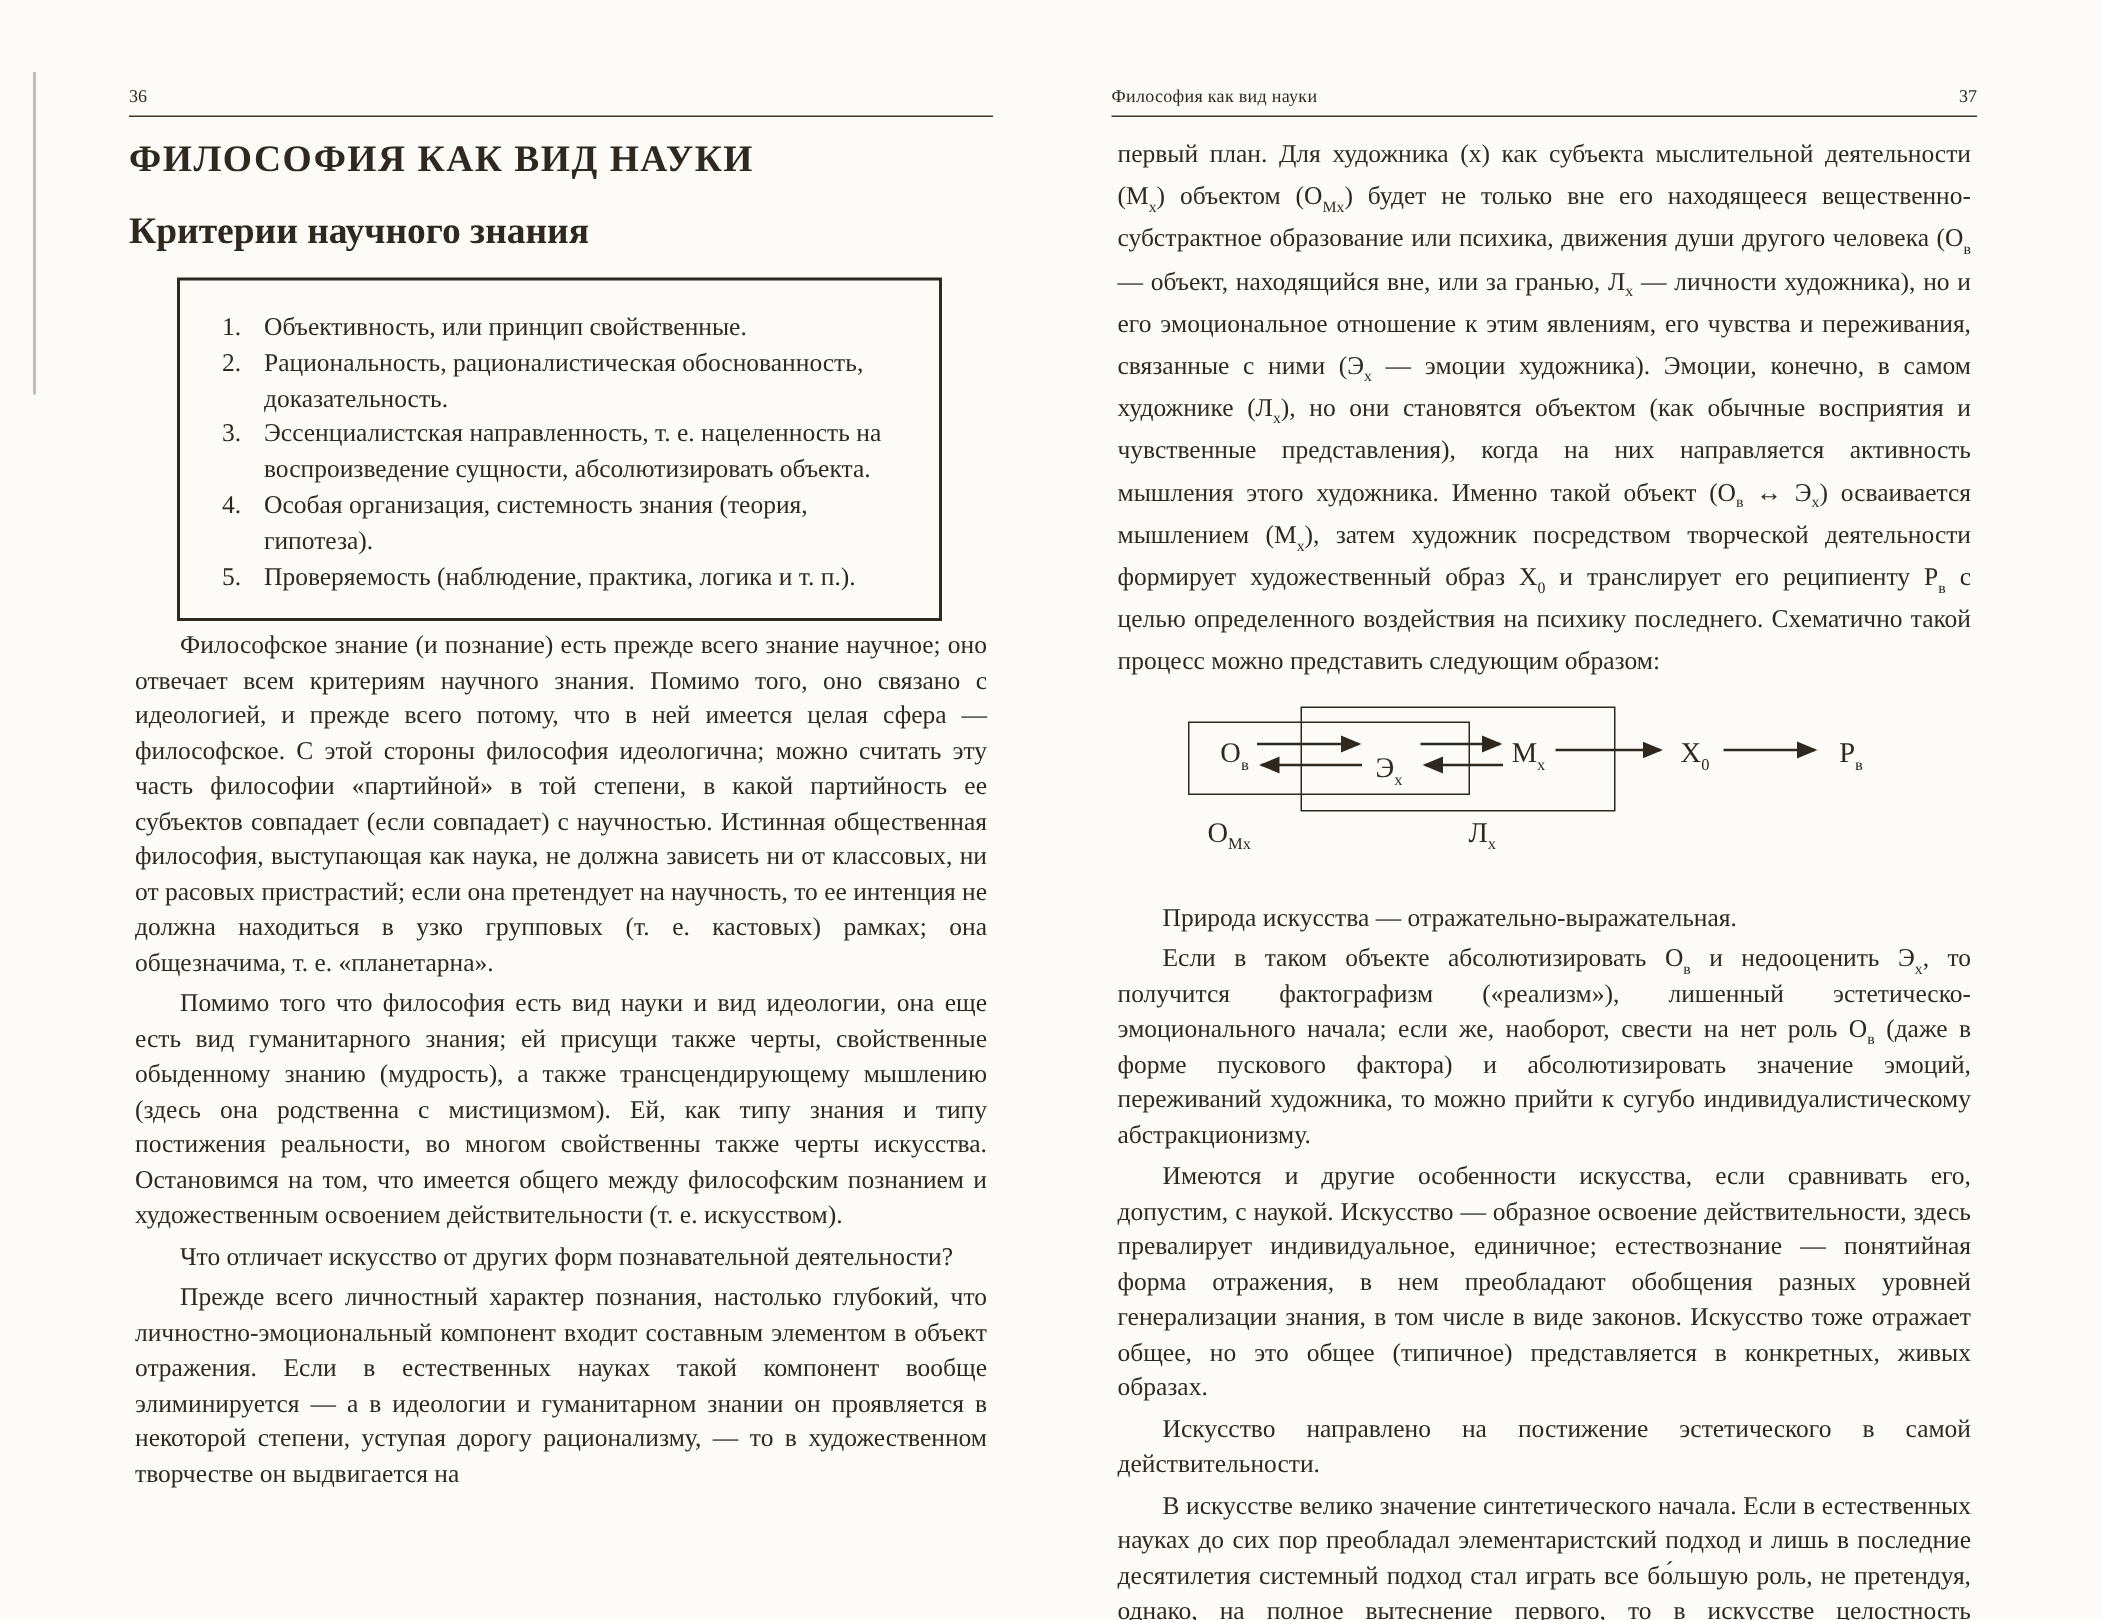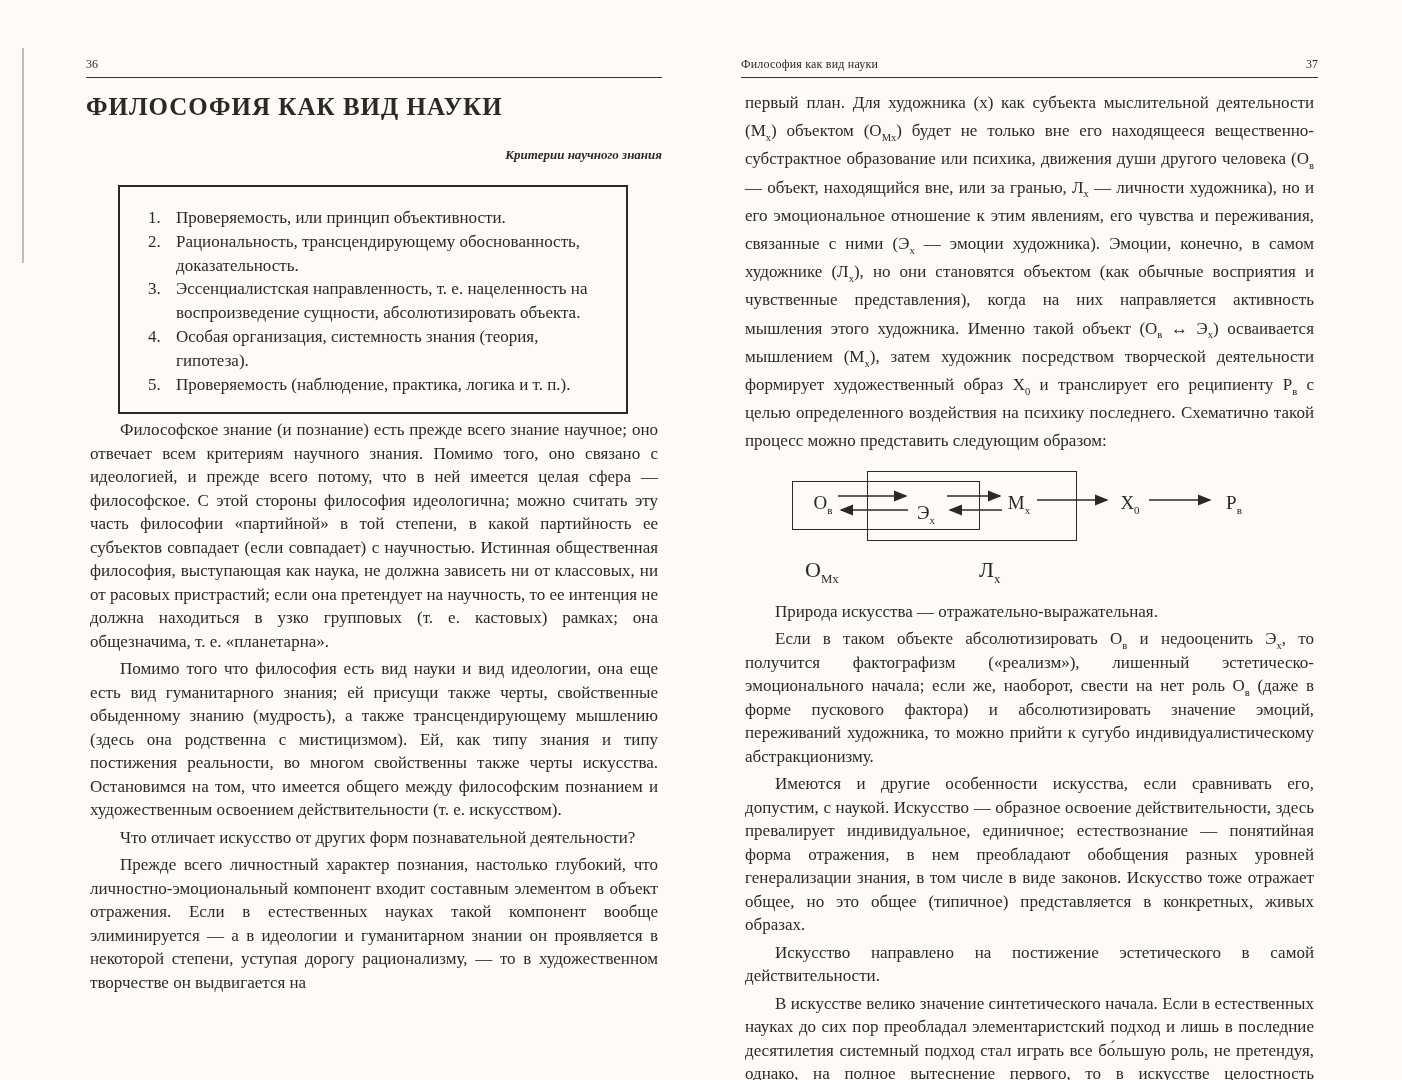--- a/index.html
+++ b/index.html
@@ -50,12 +50,11 @@
     line-height: 28px;
   }
   h2.section-subtitle {
-    font-size: 13px;
+    font-size: 25px;
     font-weight: bold;
-    text-align: right;
+    text-align: left;
     margin: 23px 0 0 0;
     line-height: 22px;
-    font-style: italic;
   }
   .criteria-box {
     border: 2px solid #2f2821;

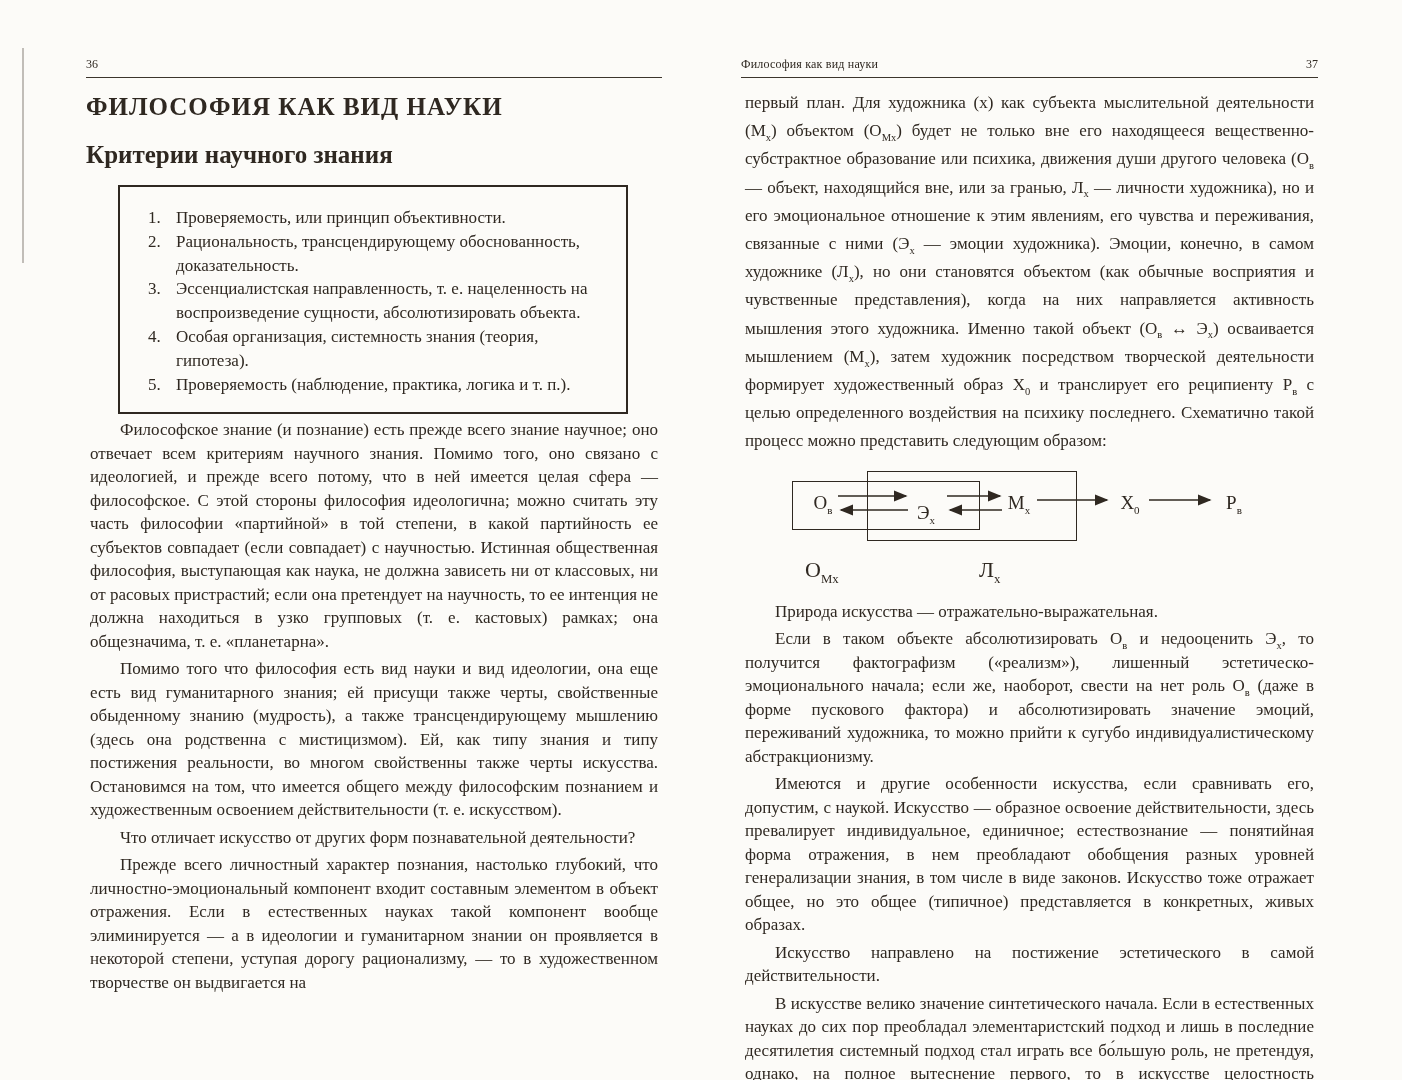--- a/index.html
+++ b/index.html
@@ -145,7 +145,7 @@
   <div class="criteria-box">
     <div class="criteria-item">
       <span class="num">1.</span>
-      <span class="itext">Проверяемость, или принцип объективности.</span>
+      <span class="itext">Объективность, или принцип свойственные.</span>
     </div>
     <div class="criteria-item">
       <span class="num">2.</span>

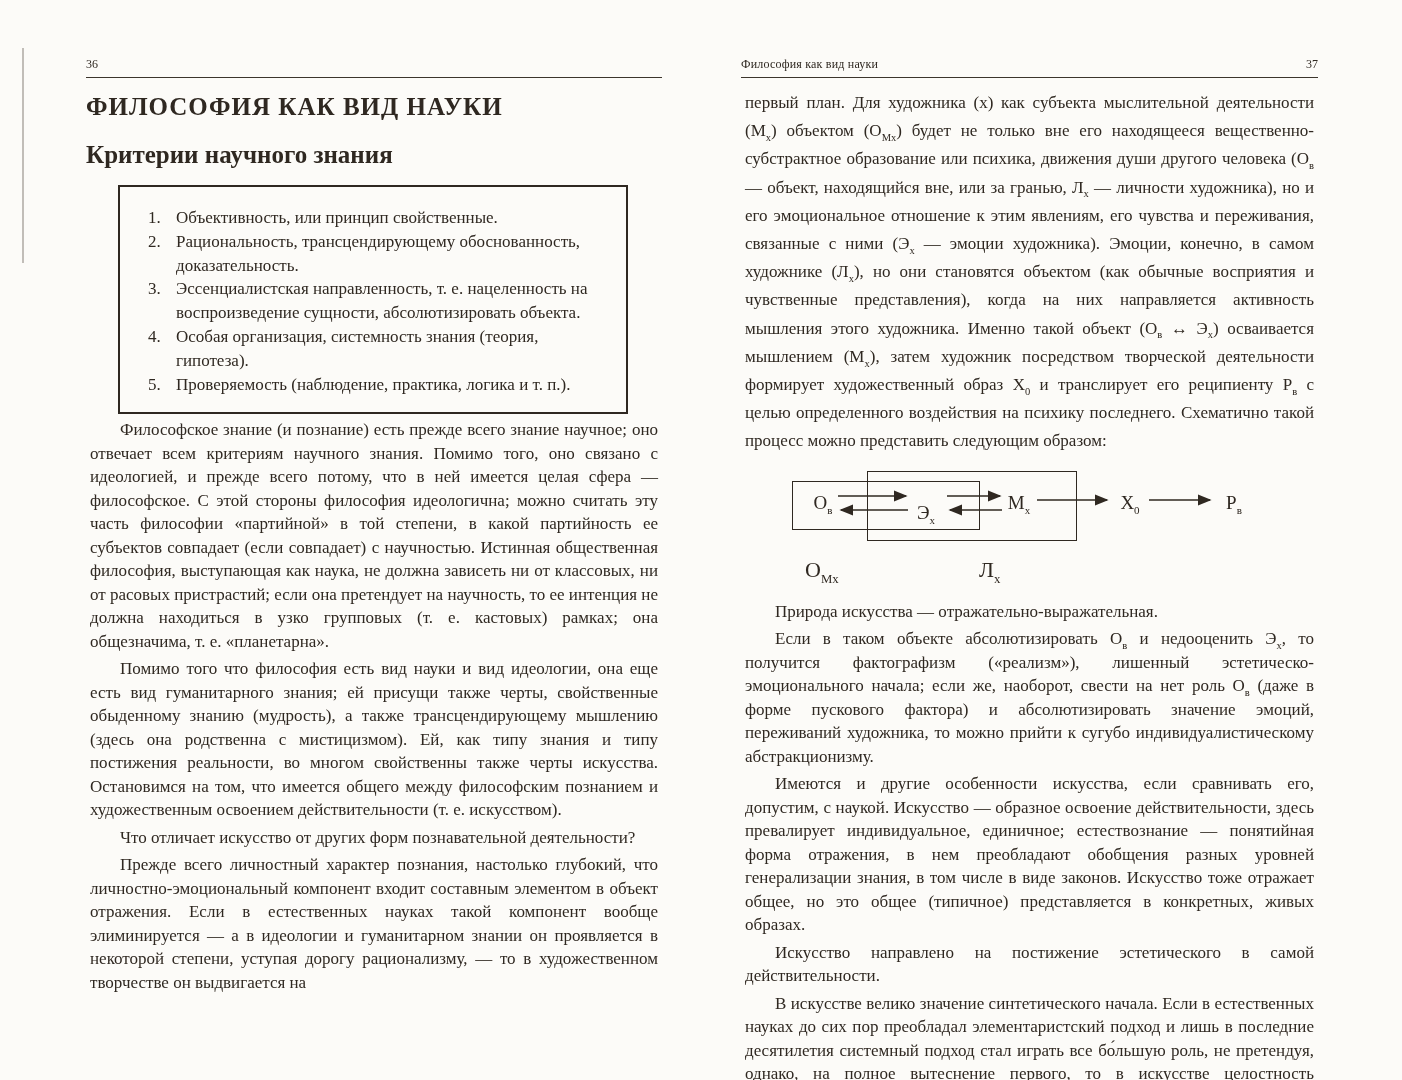--- a/index.html
+++ b/index.html
@@ -149,7 +149,7 @@
     </div>
     <div class="criteria-item">
       <span class="num">2.</span>
-      <span class="itext">Рациональность, трансцендирующему обоснованность, доказательность.</span>
+      <span class="itext">Рациональность, рационалистическая обоснованность, доказательность.</span>
     </div>
     <div class="criteria-item">
       <span class="num">3.</span>

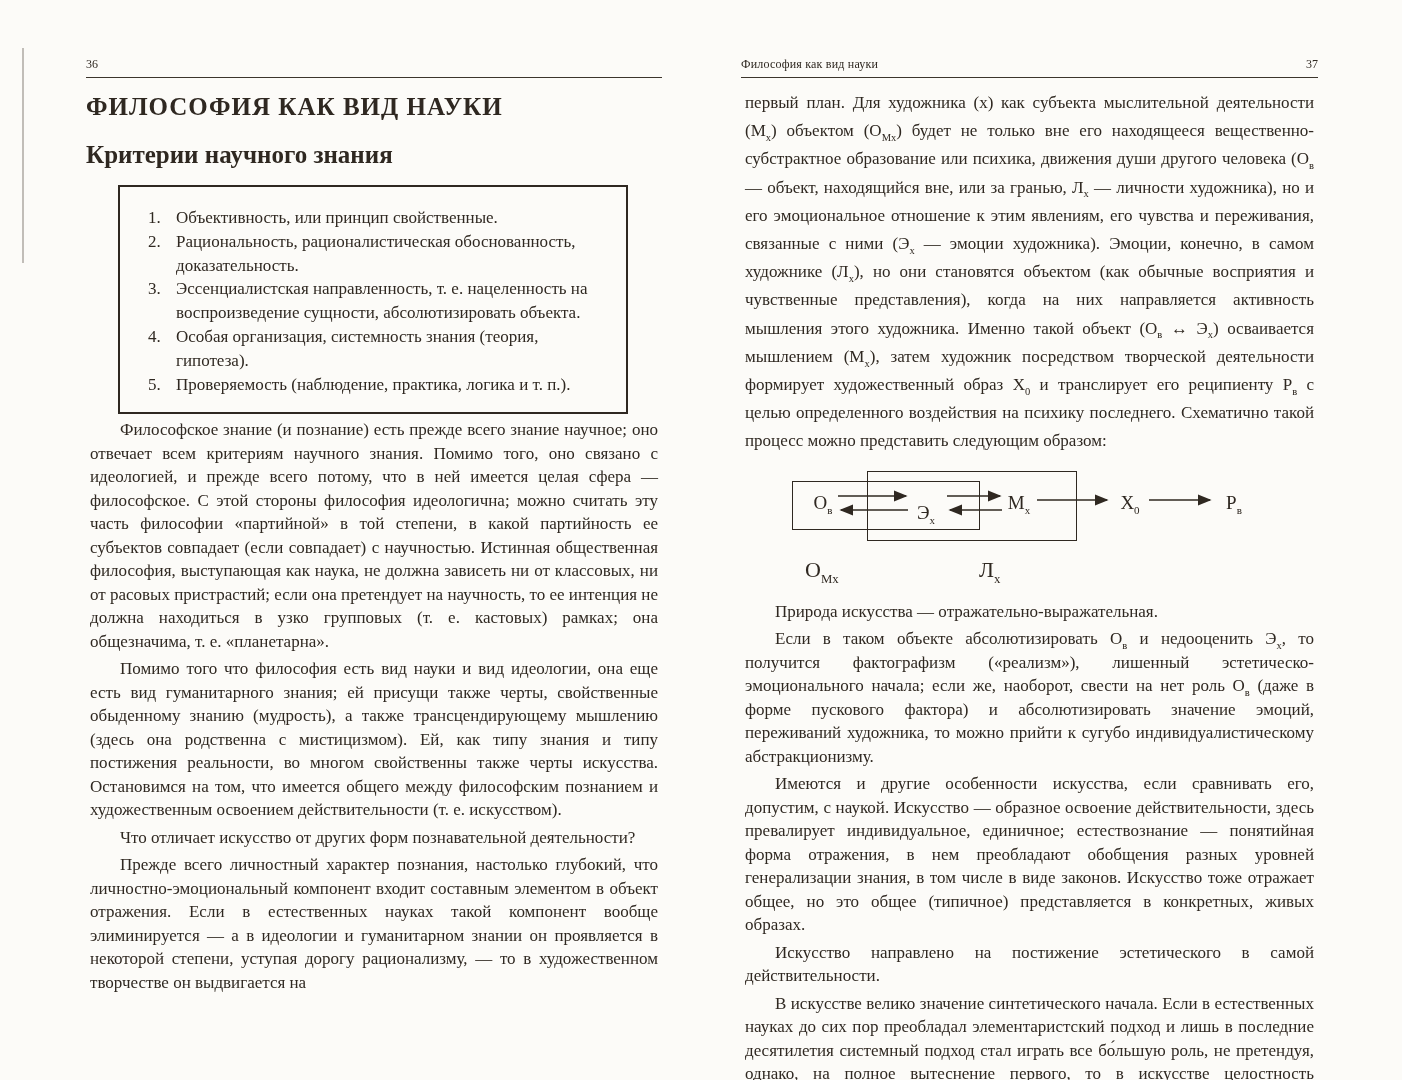--- a/index.html
+++ b/index.html
@@ -123,8 +123,8 @@
   .dnode sub, .dlabel sub { font-size: 58%; top: .5em; }
   .dlabel {
     position: absolute;
-    top: 88px;
-    font-size: 22px;
+    top: 76px;
+    font-size: 19px;
     white-space: nowrap;
   }
   .dsvg { position: absolute; left: 0; top: 0; }

